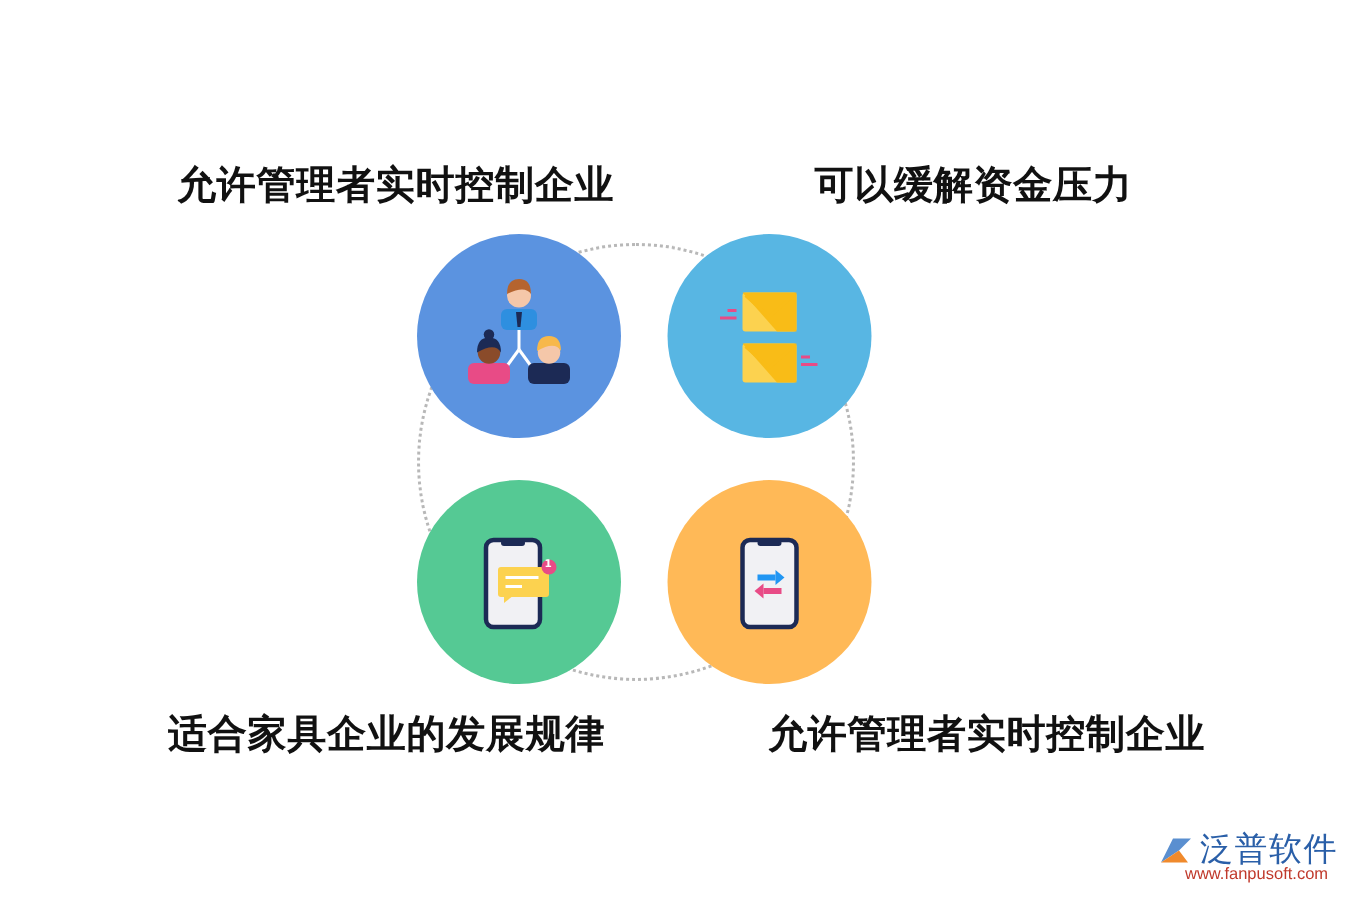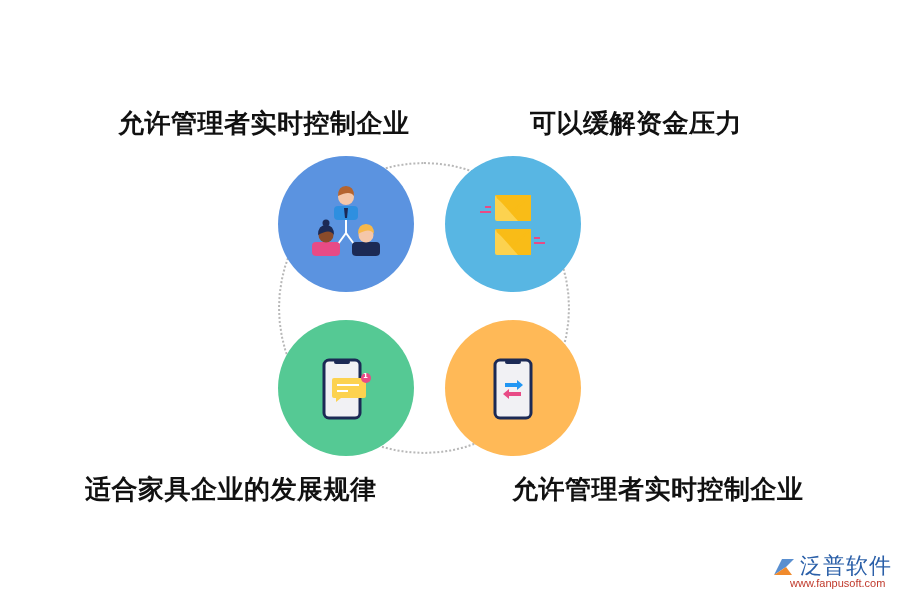--- a/index.html
+++ b/index.html
@@ -20,7 +20,7 @@
 <div class="ring"></div>
 
 <div class="label" style="left:118px; top:106px;">允许管理者实时控制企业</div>
-<div class="label" style="left:530px; top:106px;">可以缓解资金压力</div>
+<div class="label" style="left:543px; top:106px;">可以缓解资金压力</div>
 <div class="label" style="left:85px; top:472px;text-align:center;">适合家具企业的发展规律</div>
 <div class="label" style="left:512px; top:472px;">允许管理者实时控制企业</div>
 

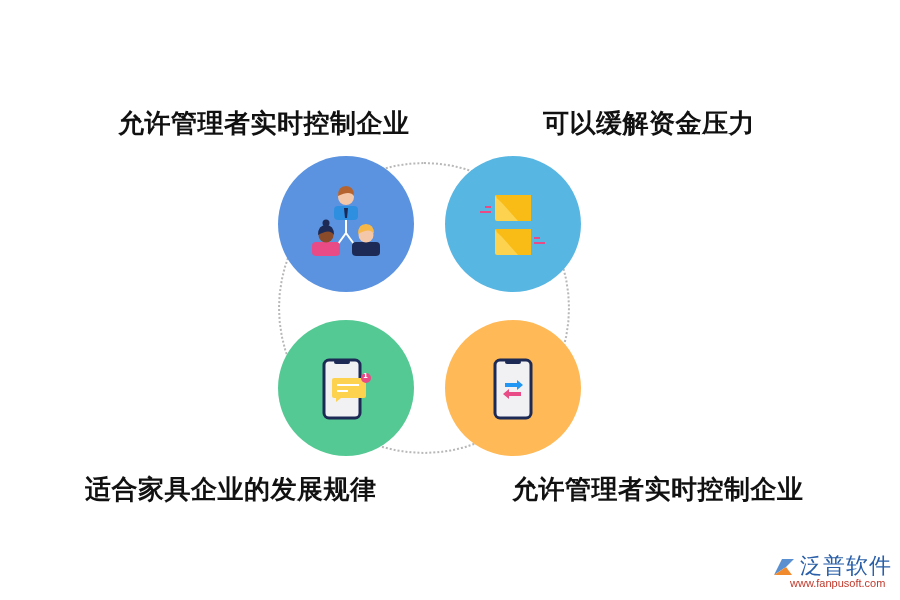--- a/index.html
+++ b/index.html
@@ -21,7 +21,7 @@
 
 <div class="label" style="left:118px; top:106px;">允许管理者实时控制企业</div>
 <div class="label" style="left:543px; top:106px;">可以缓解资金压力</div>
-<div class="label" style="left:85px; top:472px;text-align:center;">适合家具企业的发展规律</div>
+<div class="label" style="left:112px; top:472px;text-align:center;">适合家具企业的发展规律</div>
 <div class="label" style="left:512px; top:472px;">允许管理者实时控制企业</div>
 
 <div class="circle" style="left:278px; top:156px; background:#5b93e0;">

